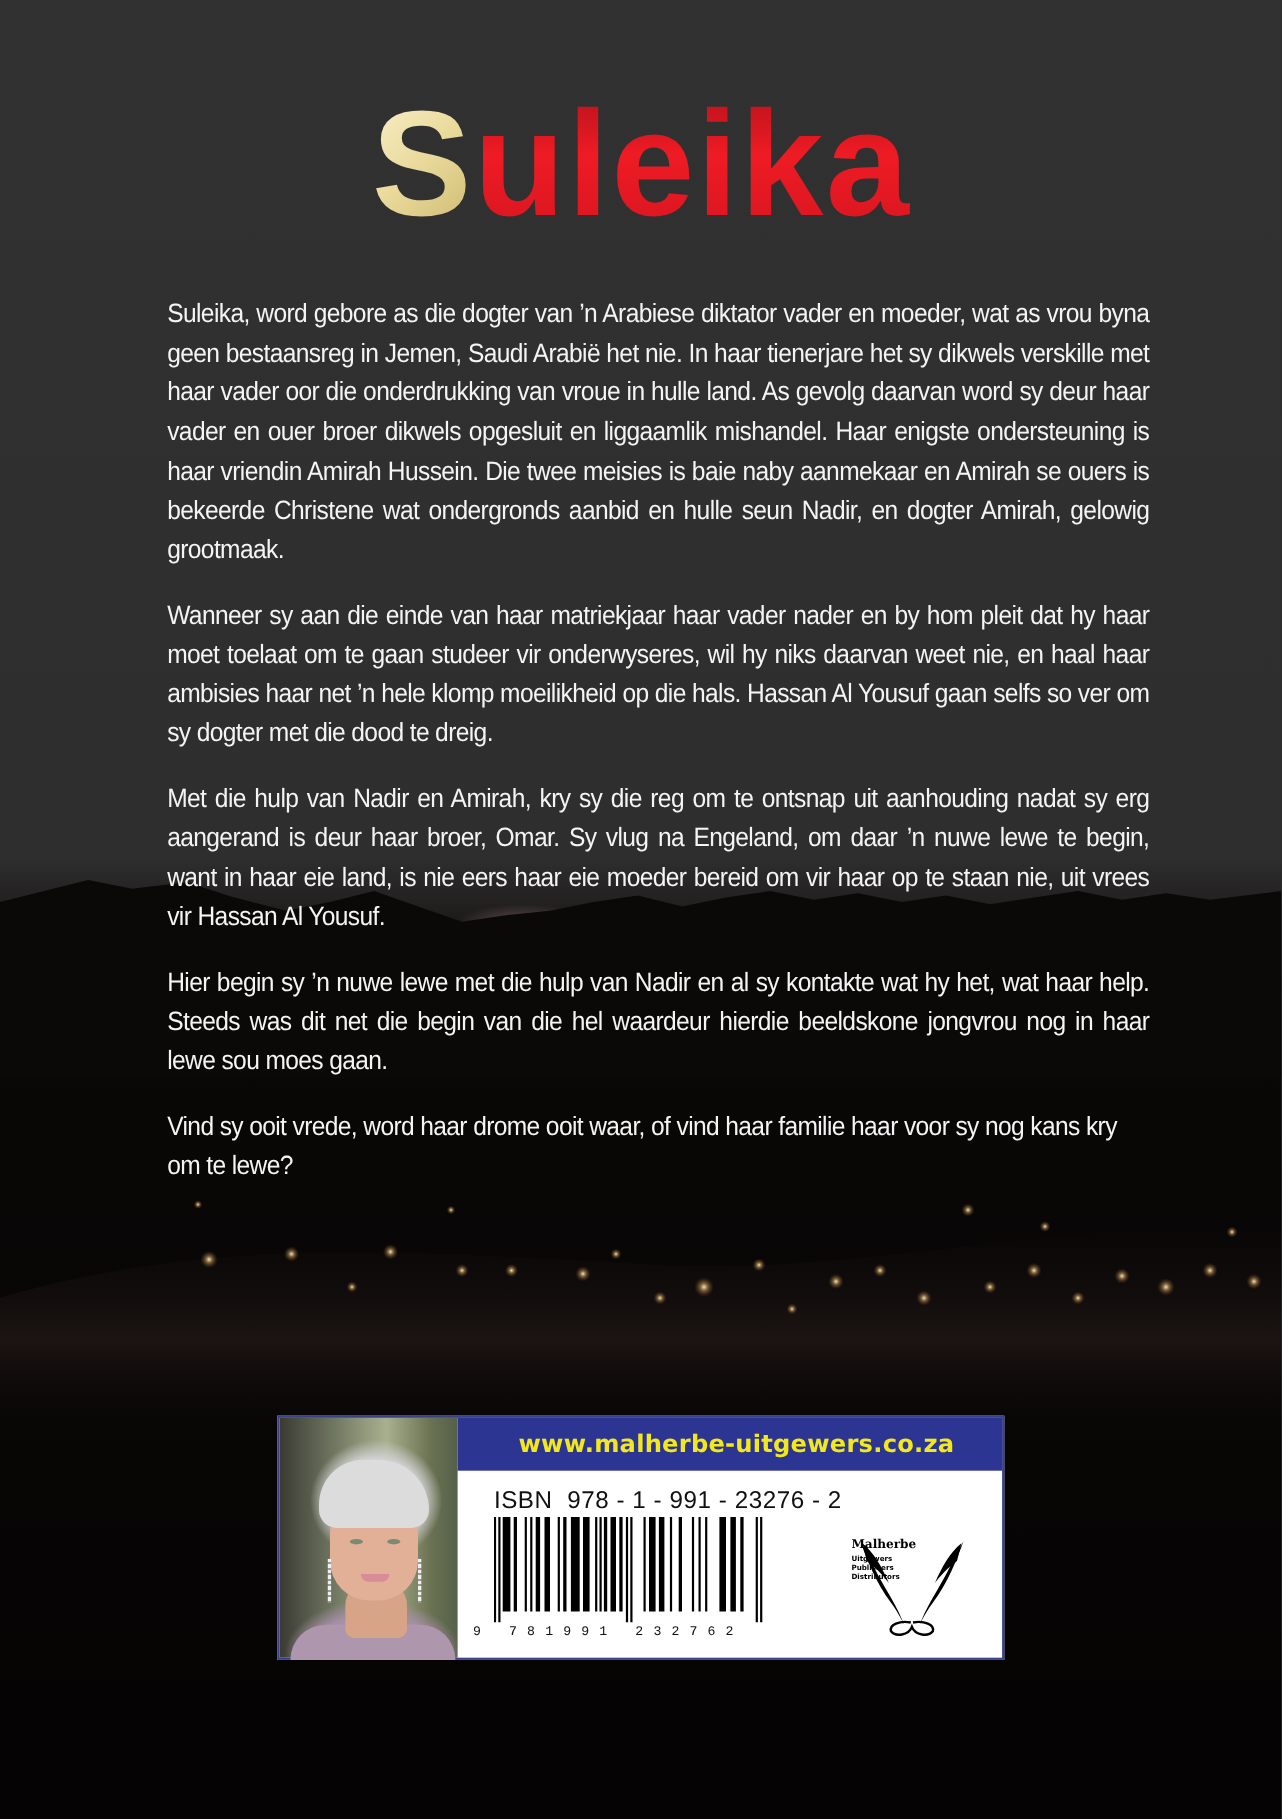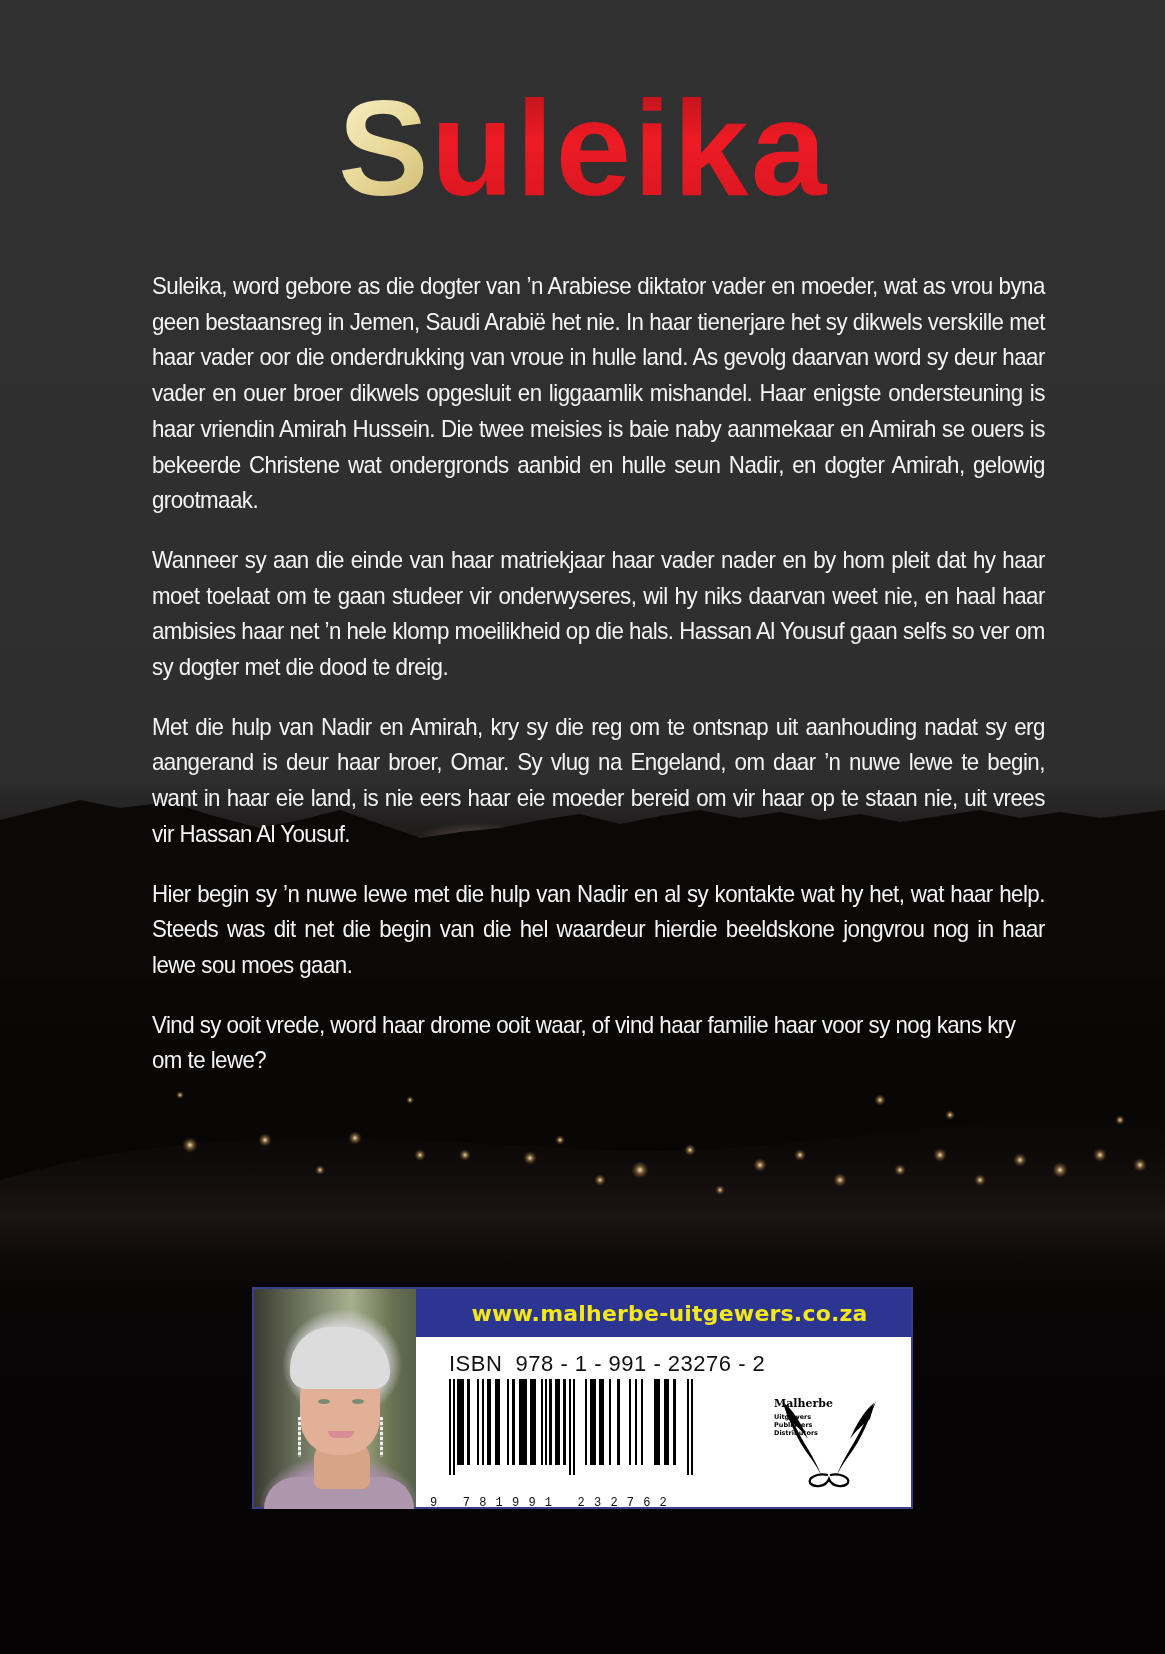--- a/index.html
+++ b/index.html
@@ -99,7 +99,6 @@
     position:absolute; left:176px; top:187px; width:290px;
     font-size:12px; color:#111; letter-spacing:9.2px; white-space:pre;
     font-family:"Liberation Mono", monospace;
-    margin-top:20px;
   }
   .logo {
     position:absolute; left:520px; top:100px; width:110px; height:100px;

